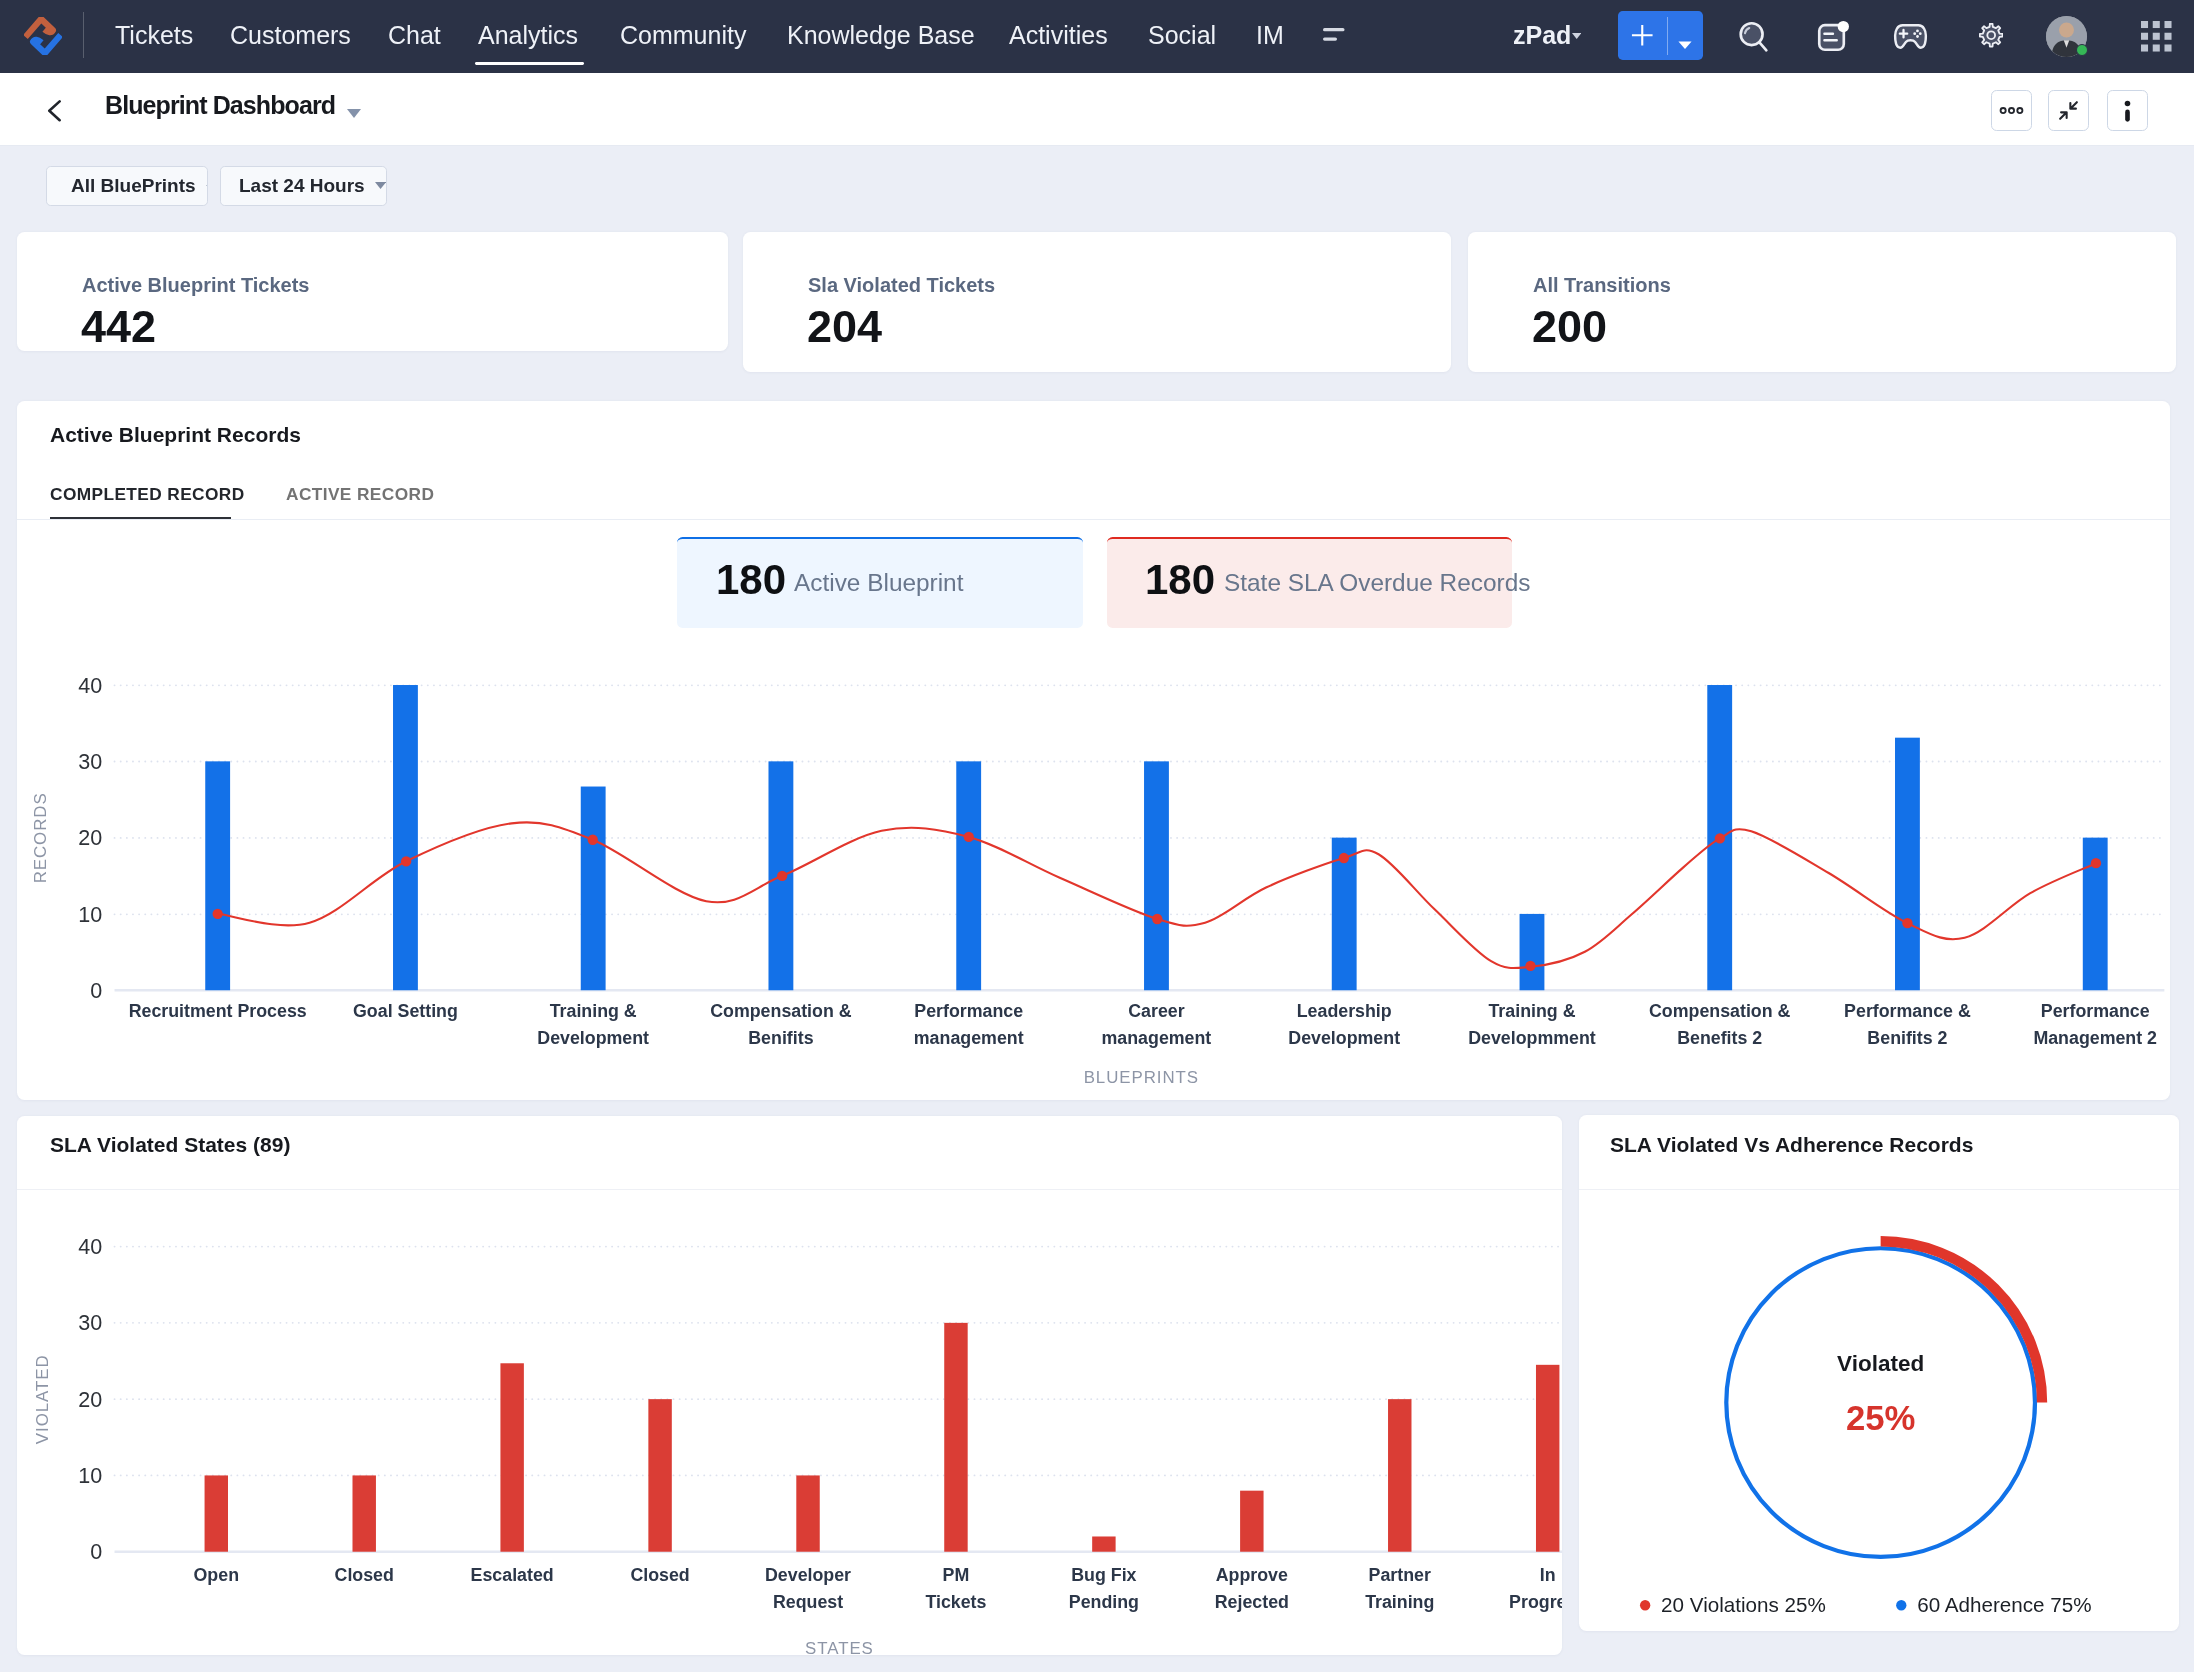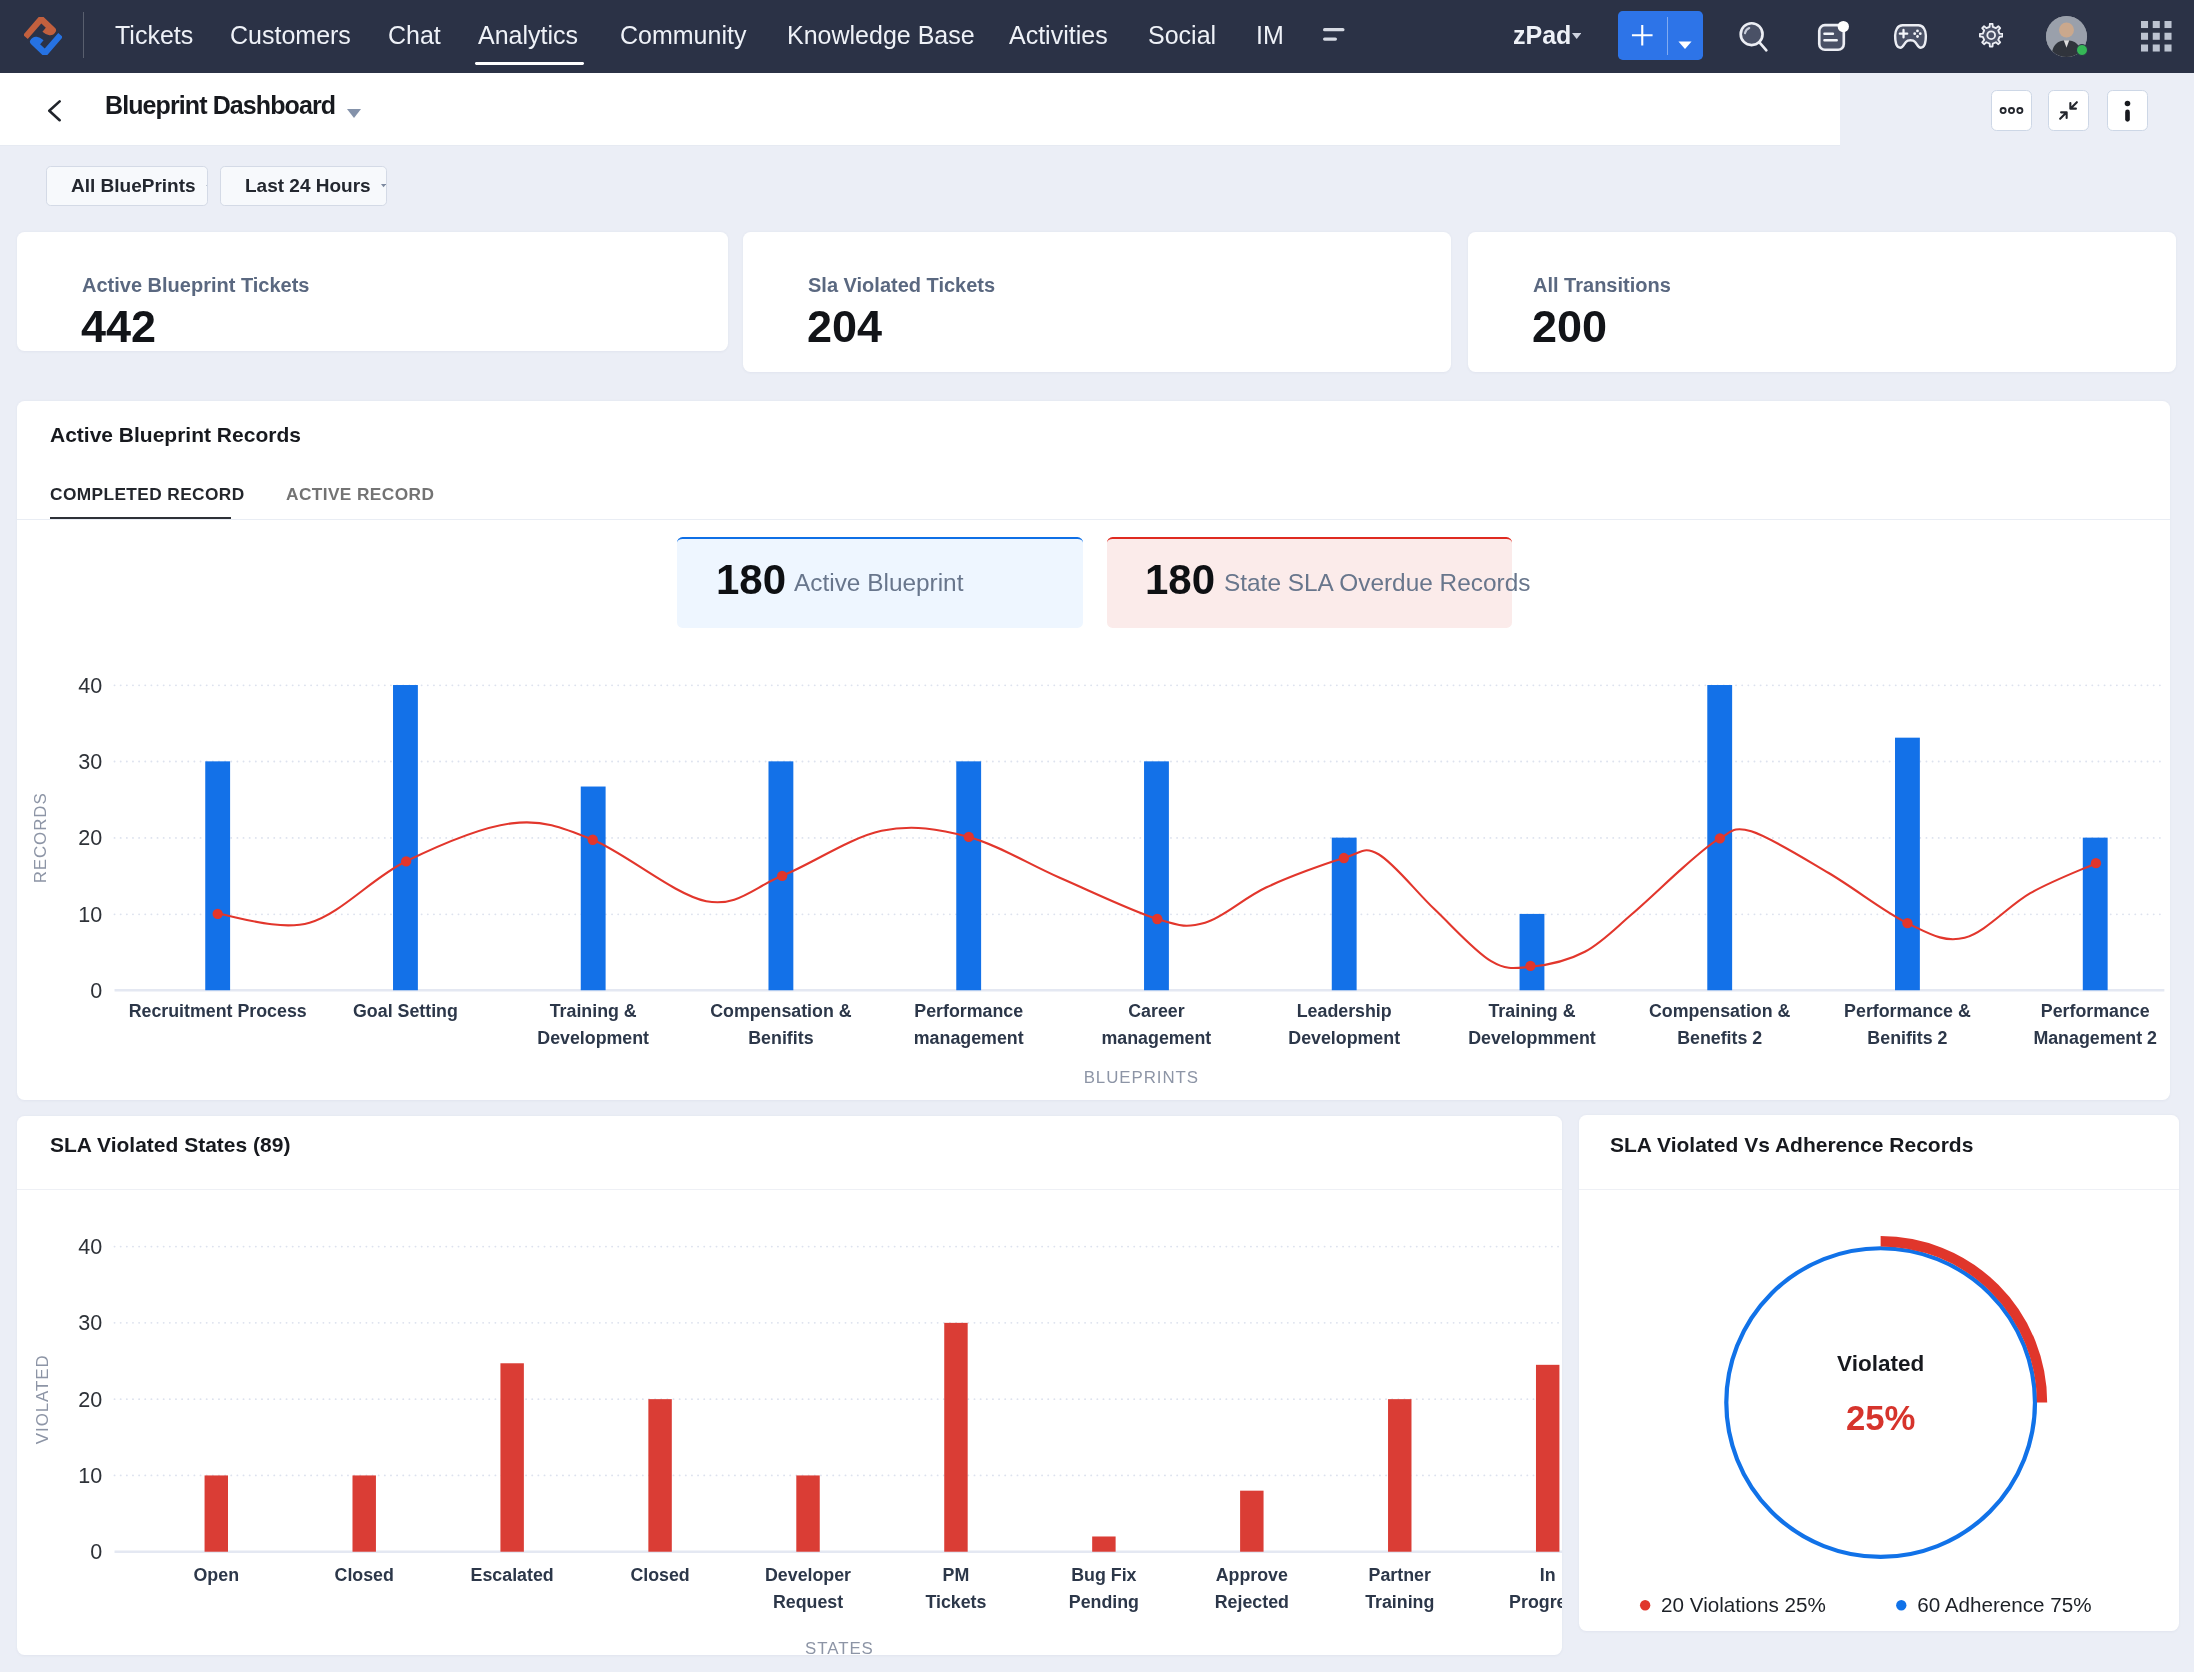--- a/index.html
+++ b/index.html
@@ -11,7 +11,7 @@
 .nav .underline { position:absolute; left:475px; top:62px; width:109px; height:2.8px; background:#ffffff; border-radius:1.4px; }
 .sep { position:absolute; left:83px; top:11.7px; width:0.9px; height:46px; background:rgba(255,255,255,0.22); }
 
-.header { position:absolute; left:0; top:73px; width:1840px; height:73px; background:#ffffff; border-bottom:0.5px solid #e6eaf2; }
+.header { position:absolute; left:0; top:73px; width:2194px; height:73px; background:#ffffff; border-bottom:0.5px solid #e6eaf2; }
 .htitle { position:absolute; left:105px; top:18px; font-size:25px; font-weight:700; letter-spacing:-0.9px; color:#17191e; }
 .hbtn { position:absolute; top:17px; width:41px; height:41px; border:0.9px solid #cdd7e6; border-radius:5.6px; background:#fff; }
 

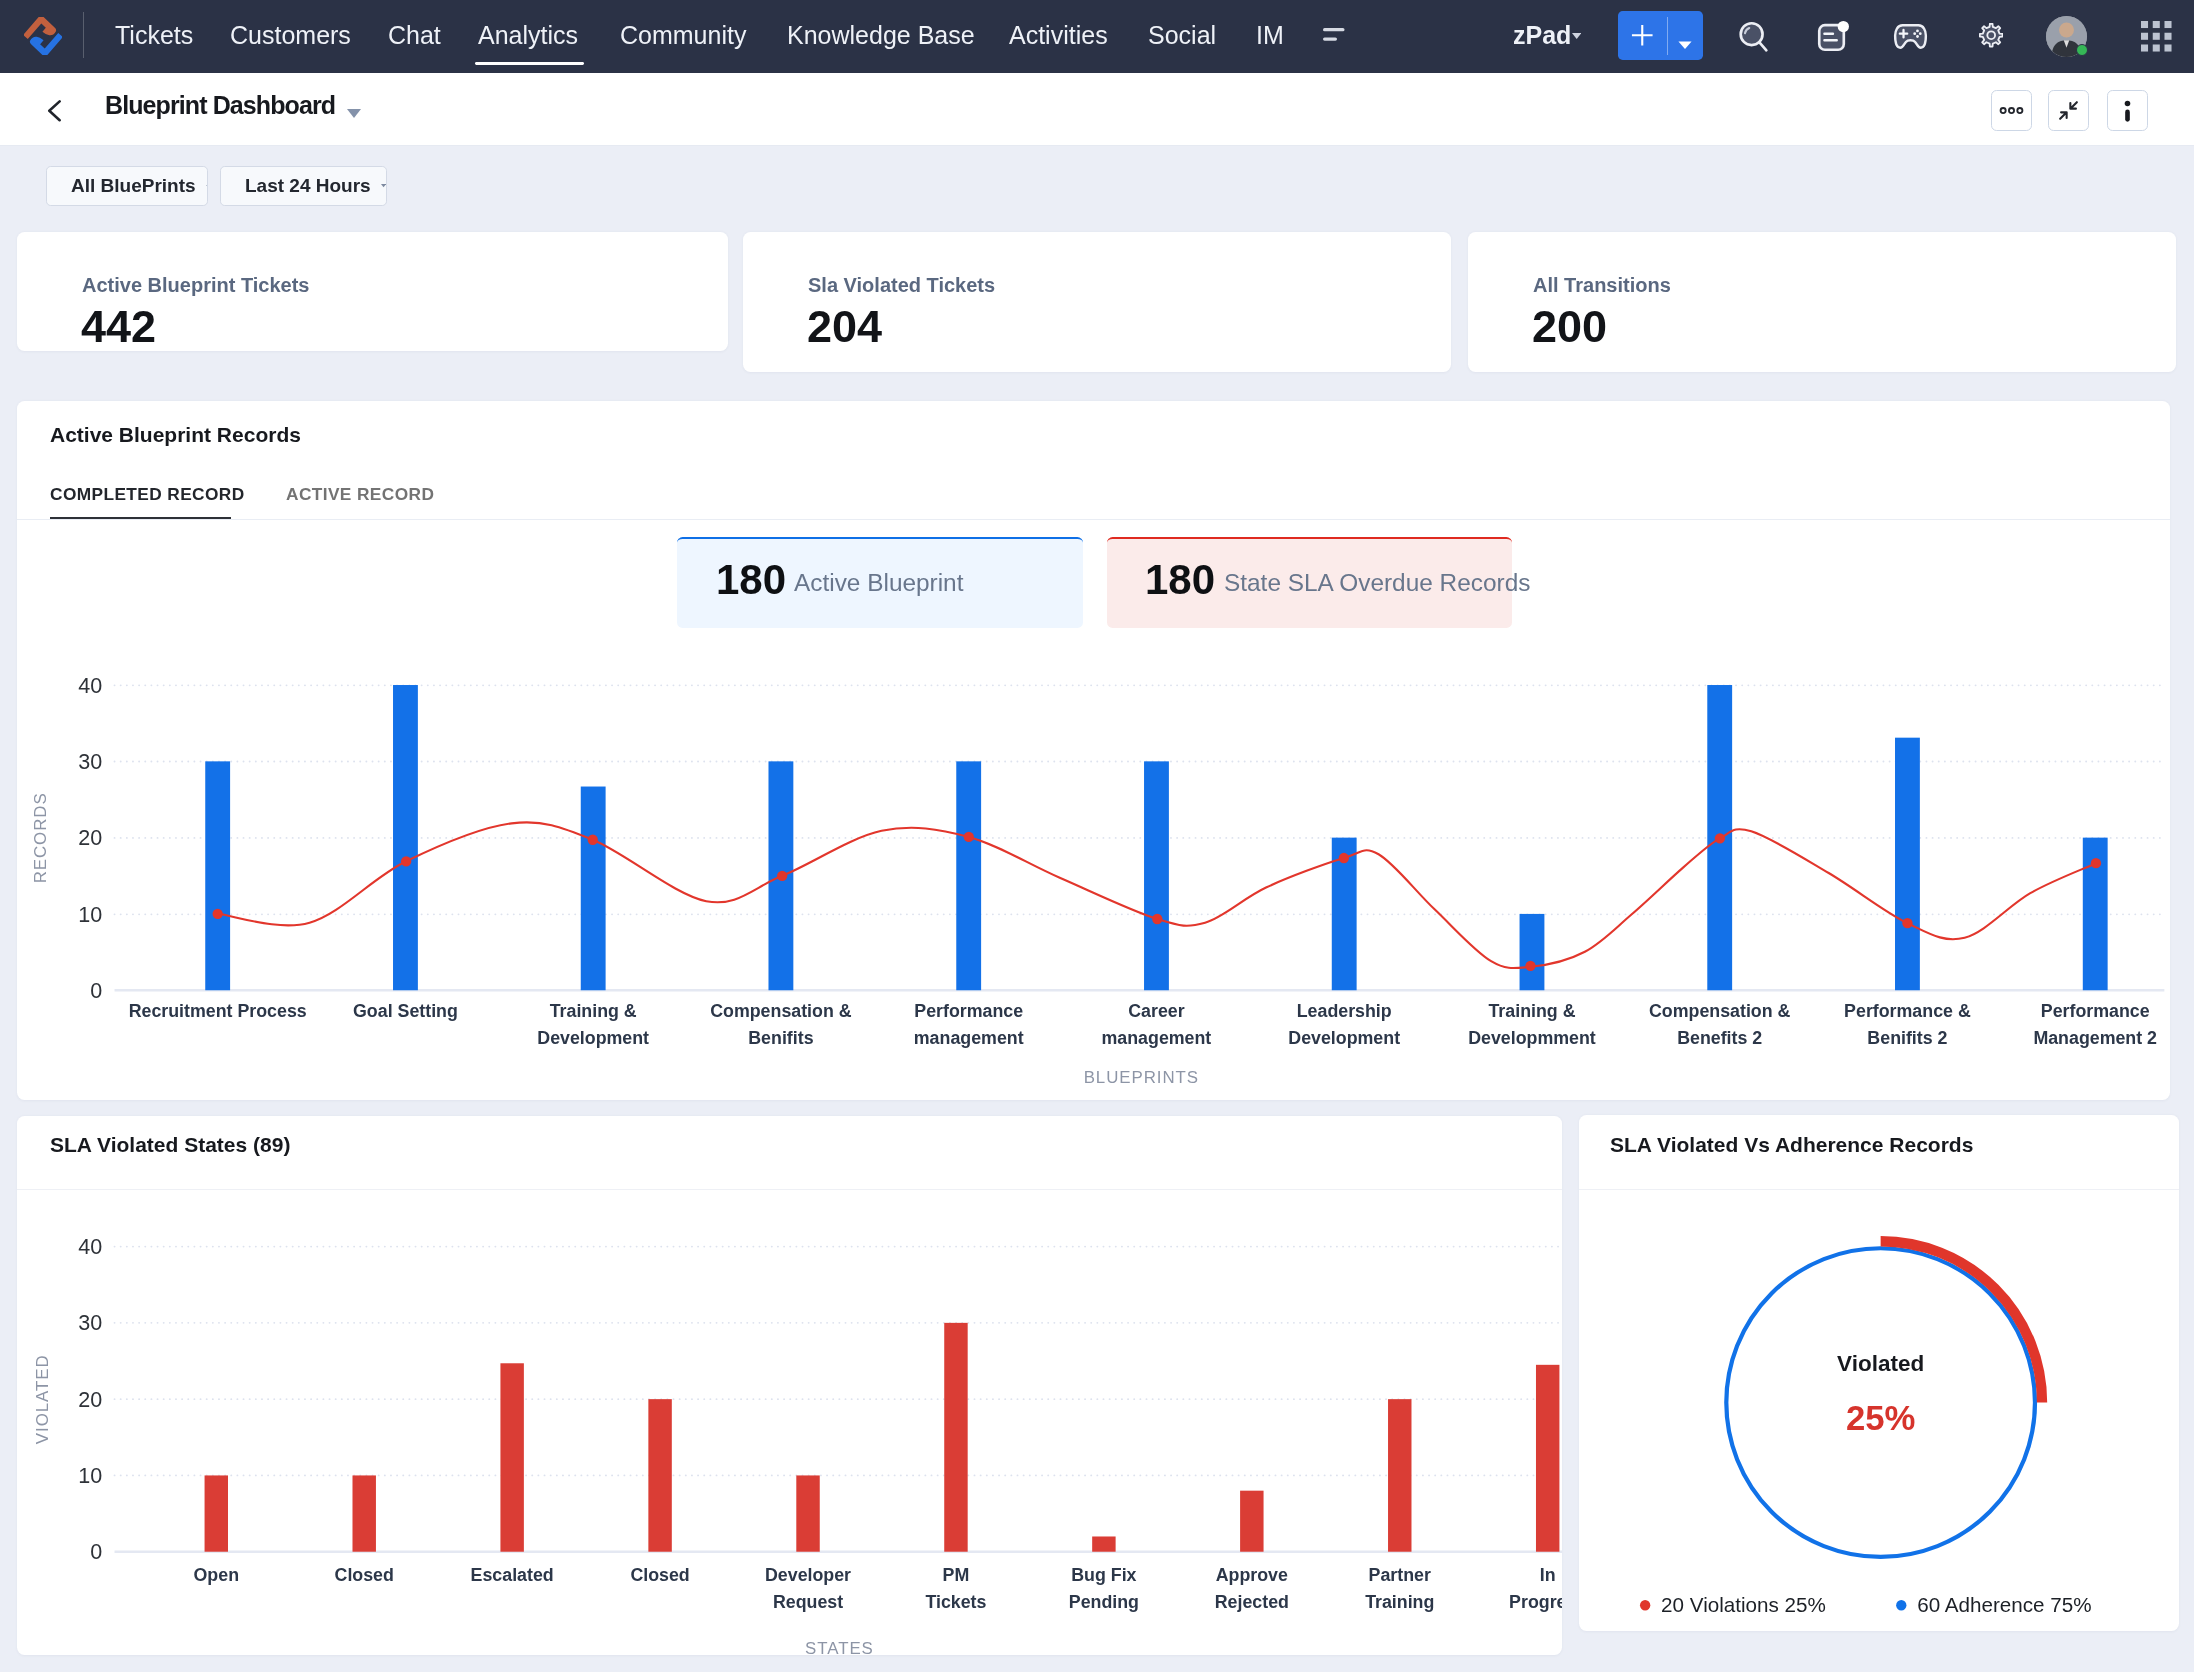--- a/index.html
+++ b/index.html
@@ -149,7 +149,7 @@
       <path d="M0 0 L24 0 L12 15 Z" fill="#7e8aa0"></path>
     </svg>
 </div>
-<div class="fbtn" style="left:220px;width:167px;padding-left:24px">Last 24 Hours
+<div class="fbtn" style="left:220px;width:167px;padding-left:18px">Last 24 Hours
   <svg style="margin-left:10.3px" width="11.3" height="7.5" viewBox="0 0 24 16">
       <path d="M0 0 L24 0 L12 15 Z" fill="#7e8aa0"></path>
     </svg>

